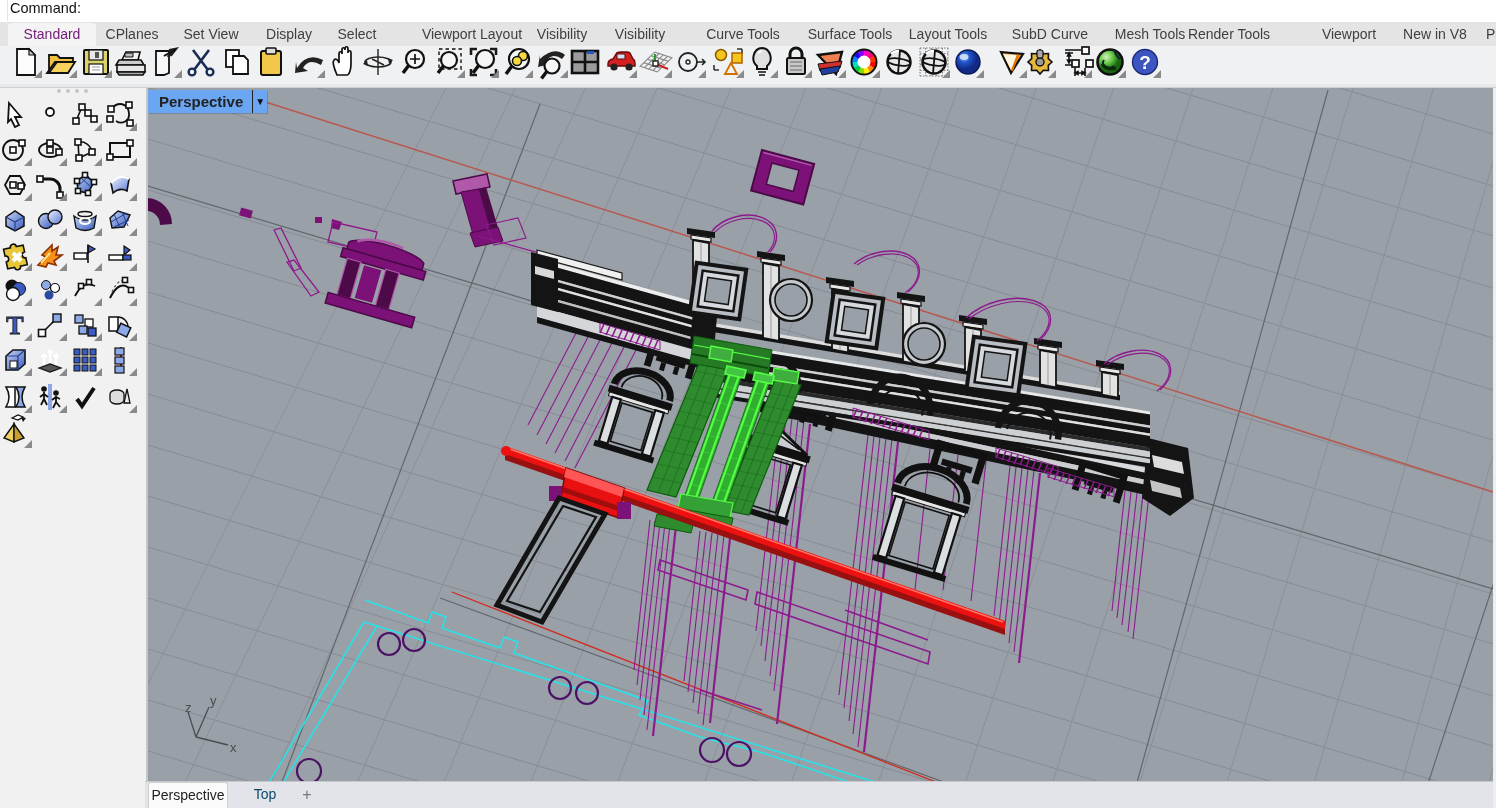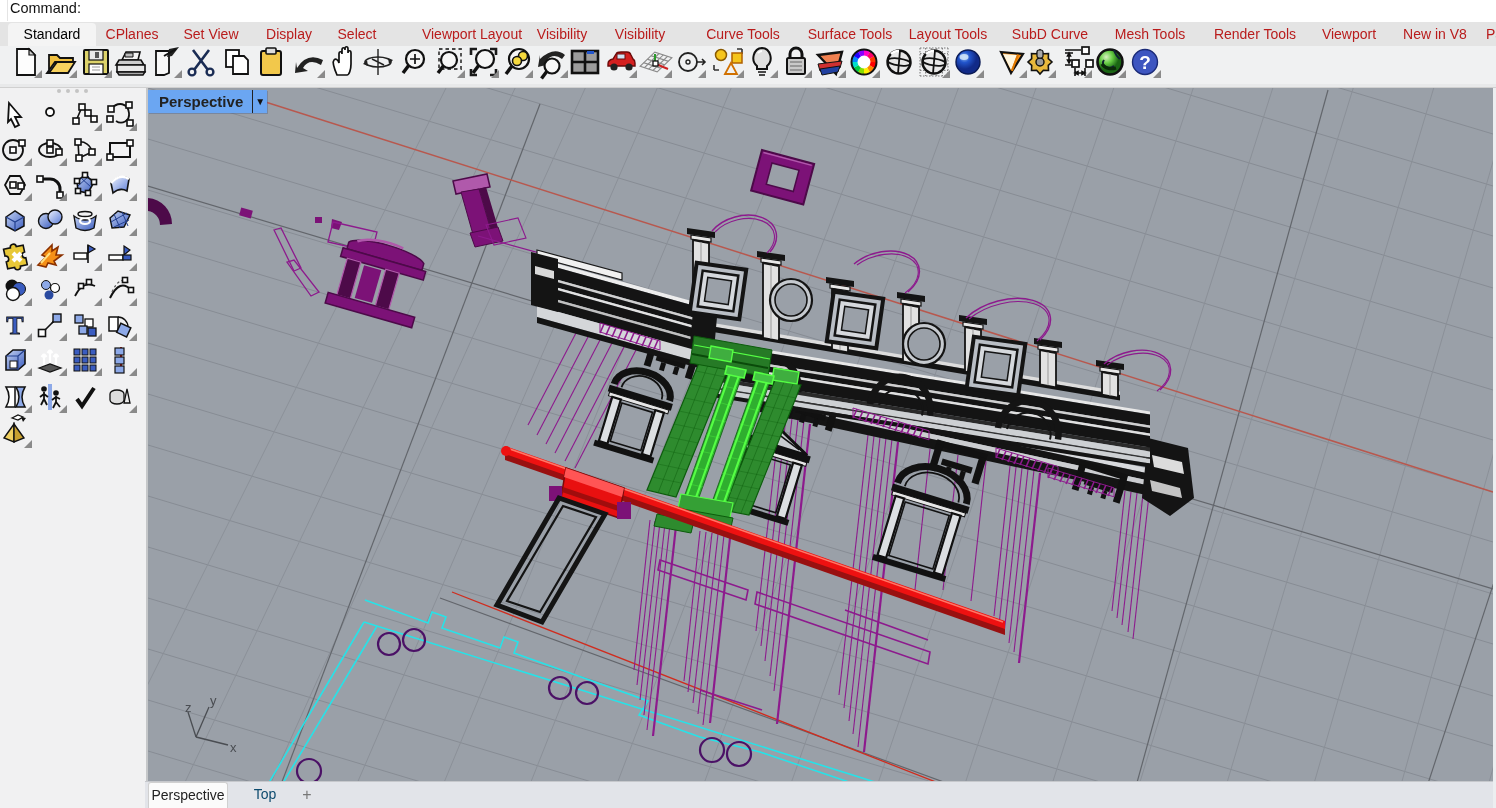--- a/index.html
+++ b/index.html
@@ -9,7 +9,7 @@
 #tbdots{position:absolute;left:8px;top:50px;width:4px;height:26px;background:radial-gradient(circle 2px at 2px 3px,#b9b9b9 60%,transparent 61%),radial-gradient(circle 2px at 2px 12px,#b9b9b9 60%,transparent 61%),radial-gradient(circle 2px at 2px 21px,#b9b9b9 60%,transparent 61%)}
 #tabstrip{position:absolute;left:0;top:22px;width:1496px;height:24px;background:#e4e4e4}
 .tab{position:absolute;top:0;height:24px;line-height:24px;text-align:center;font-size:14px;color:#b91c1c}
-.tab.active{background:#f4f4f4;color:#000000;border-radius:4px 4px 0 0;top:1px;height:23px;line-height:22px}
+.tab.active{background:#f4f4f4;color:#701a75;border-radius:4px 4px 0 0;top:1px;height:23px;line-height:22px}
 #toolbar{position:absolute;left:0;top:46px;width:1496px;height:38px;background:#f0f1f2}
 #tbline{position:absolute;left:0;top:84px;width:1496px;height:4px;background:#e8e9ea;border-bottom:1px solid #d0d0d0}
 #sidebar{position:absolute;left:0;top:88px;width:148px;height:720px;background:#f1f1f2;border-right:2px solid #c5c7c9}

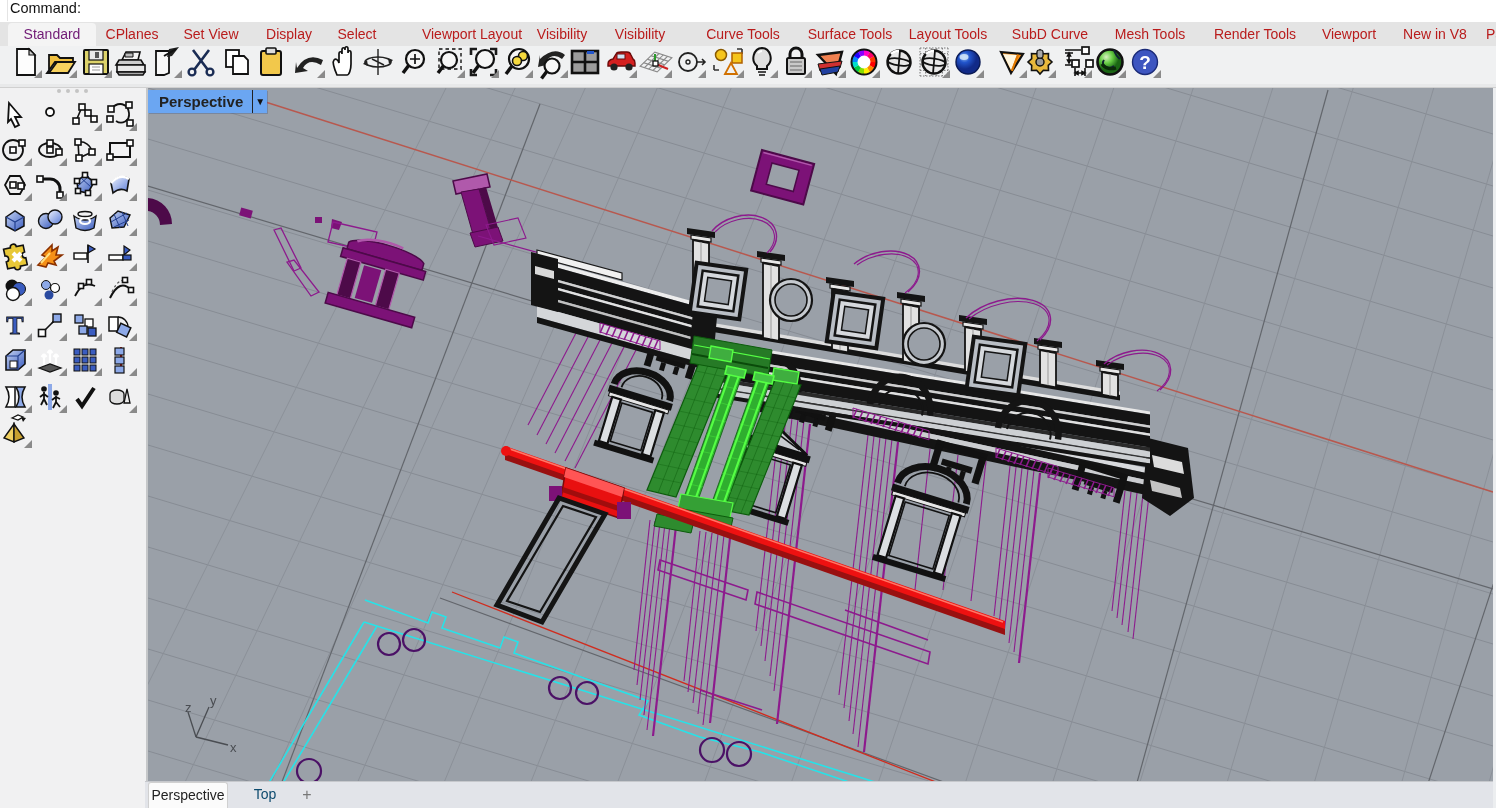--- a/index.html
+++ b/index.html
@@ -8,7 +8,7 @@
 #cmdbar span{position:absolute;left:10px;top:0px;font-size:14.5px;font-weight:normal;color:#111}
 #tbdots{position:absolute;left:8px;top:50px;width:4px;height:26px;background:radial-gradient(circle 2px at 2px 3px,#b9b9b9 60%,transparent 61%),radial-gradient(circle 2px at 2px 12px,#b9b9b9 60%,transparent 61%),radial-gradient(circle 2px at 2px 21px,#b9b9b9 60%,transparent 61%)}
 #tabstrip{position:absolute;left:0;top:22px;width:1496px;height:24px;background:#e4e4e4}
-.tab{position:absolute;top:0;height:24px;line-height:24px;text-align:center;font-size:14px;color:#b91c1c}
+.tab{position:absolute;top:0;height:24px;line-height:24px;text-align:center;font-size:14px;color:#404040}
 .tab.active{background:#f4f4f4;color:#701a75;border-radius:4px 4px 0 0;top:1px;height:23px;line-height:22px}
 #toolbar{position:absolute;left:0;top:46px;width:1496px;height:38px;background:#f0f1f2}
 #tbline{position:absolute;left:0;top:84px;width:1496px;height:4px;background:#e8e9ea;border-bottom:1px solid #d0d0d0}

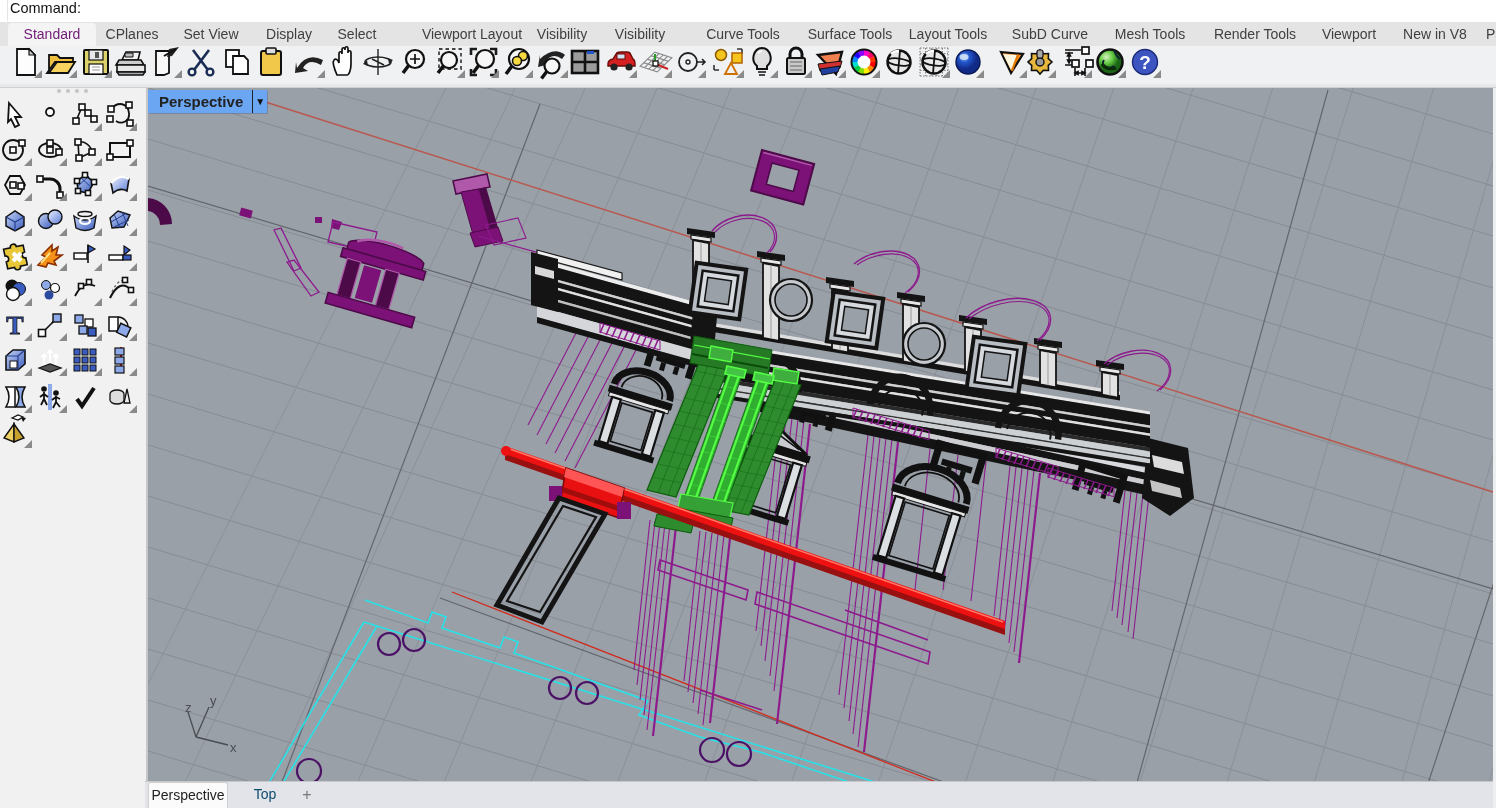--- a/index.html
+++ b/index.html
@@ -48,7 +48,7 @@
       <div class="tab" style="left:893px;width:110px">Layout Tools</div>
       <div class="tab" style="left:995px;width:110px">SubD Curve</div>
       <div class="tab" style="left:1095px;width:110px">Mesh Tools</div>
-      <div class="tab" style="left:1200px;width:110px">Render Tools</div>
+      <div class="tab" style="left:1174px;width:110px">Render Tools</div>
       <div class="tab" style="left:1294px;width:110px">Viewport</div>
       <div class="tab" style="left:1380px;width:110px">New in V8</div>
       <div class="tab" style="left:1486px;width:60px;text-align:left">Pa</div>

